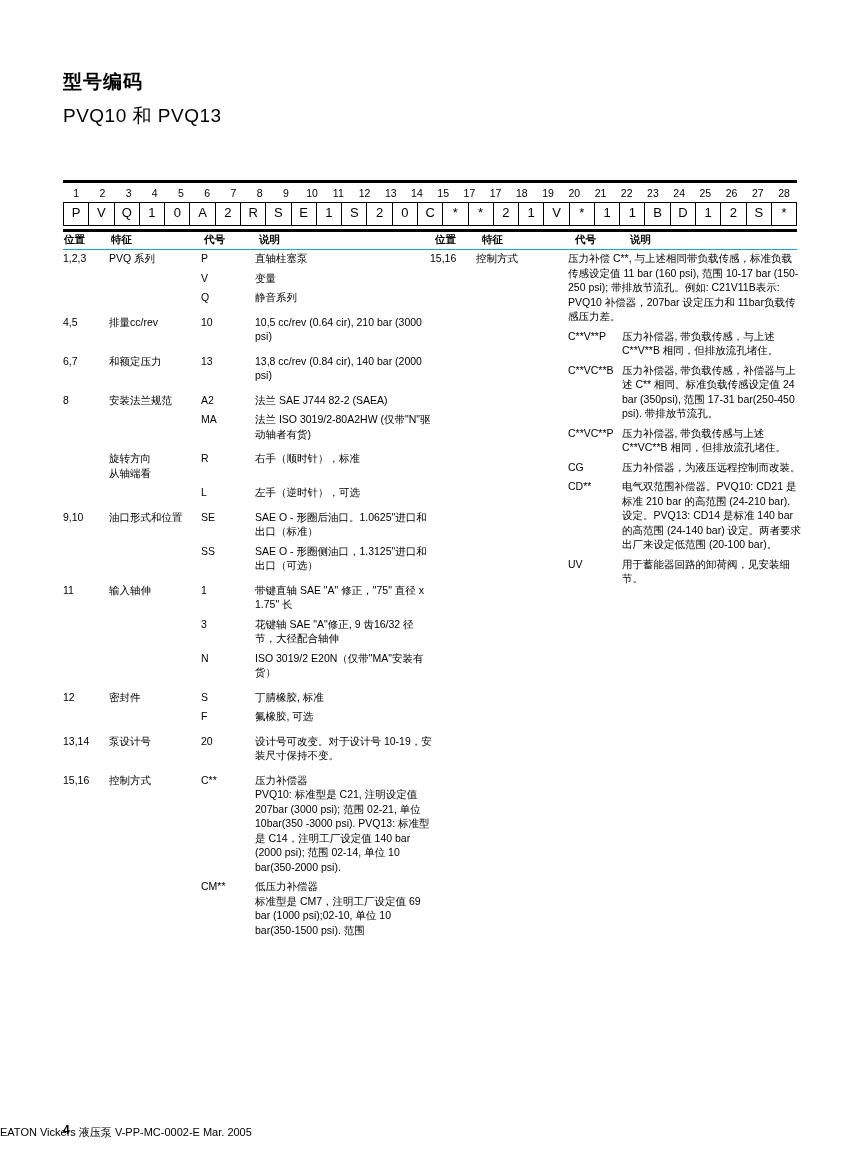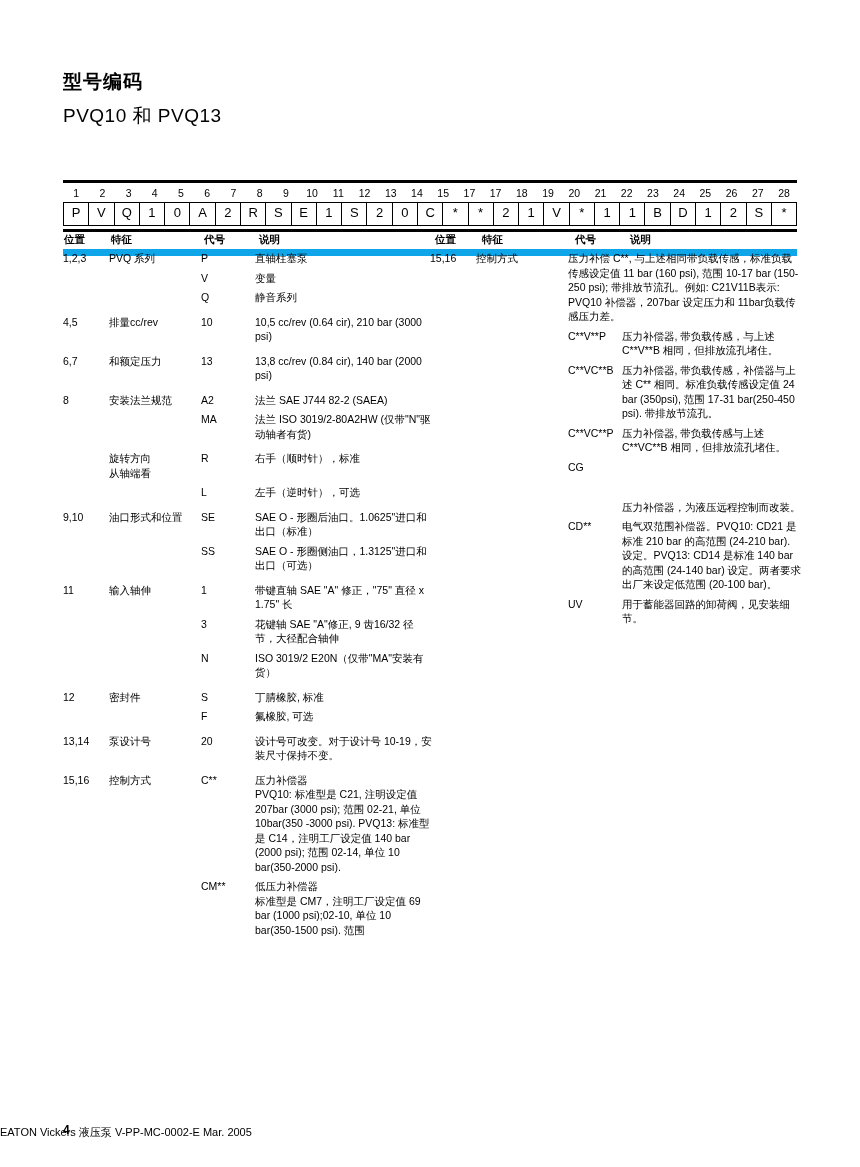--- a/index.html
+++ b/index.html
@@ -101,7 +101,7 @@
     display: flex;
     font-size: 10.5px;
     font-weight: bold;
-    border-bottom: 7px solid #0ea5e9;
+    border-bottom: 1px solid #0ea5e9;
     padding-bottom: 2px;
   }
   .col-a { width: 46px; }

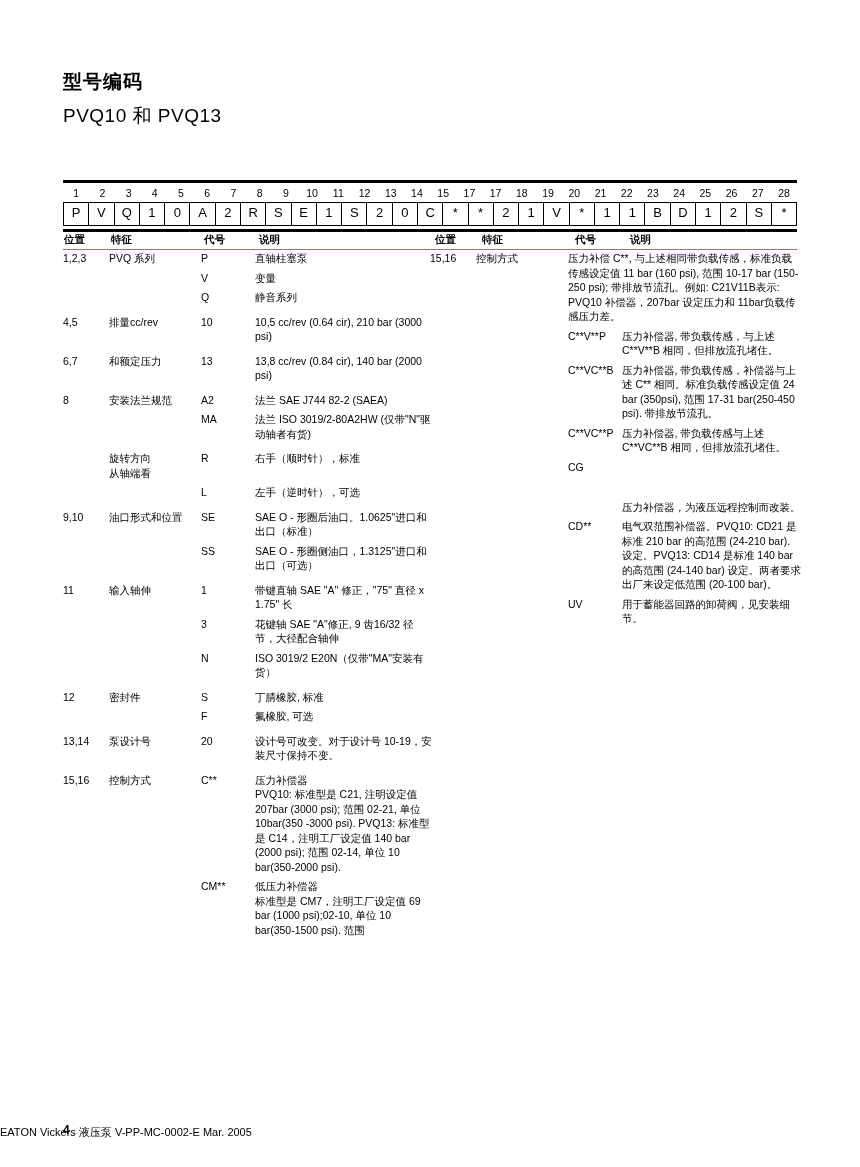--- a/index.html
+++ b/index.html
@@ -447,7 +447,7 @@
           <div class="c-pos"></div>
           <div class="c-feat"></div>
           <div class="c-code">CG</div>
-          <div class="c-desc" style="white-space: pre-line; margin-top: 40px;">压力补偿器，为液压远程控制而改装。</div>
+          <div class="c-desc" style="white-space: pre-line;">压力补偿器，为液压远程控制而改装。</div>
         </div>
         <div class="sp-s"></div>
         <div class="entry">

